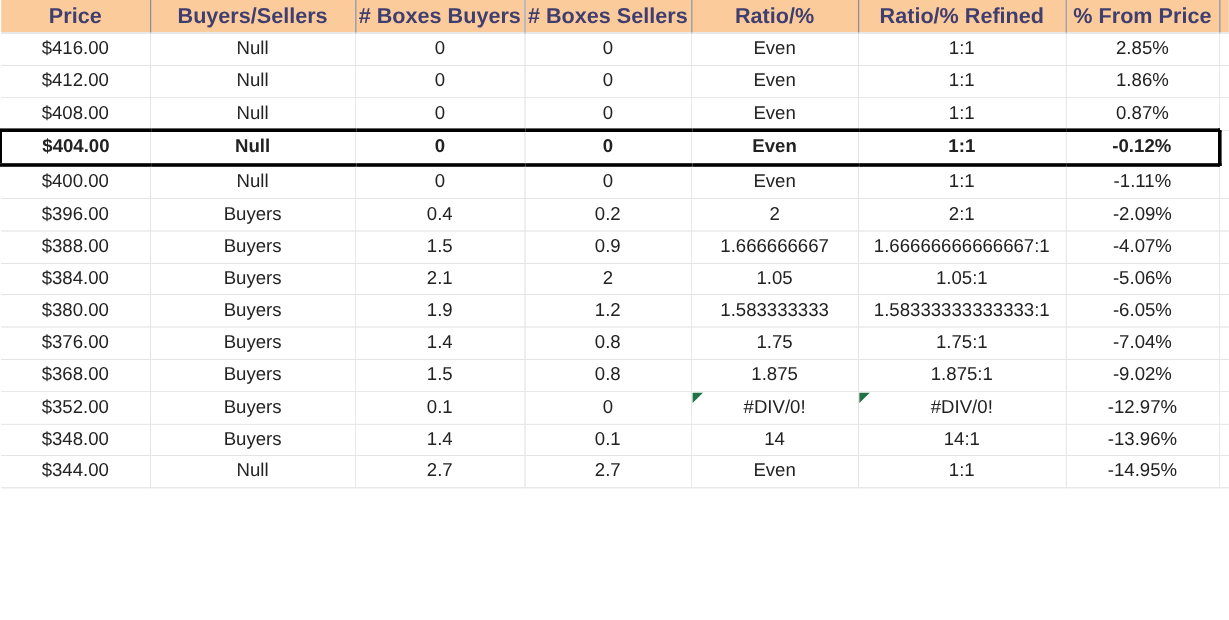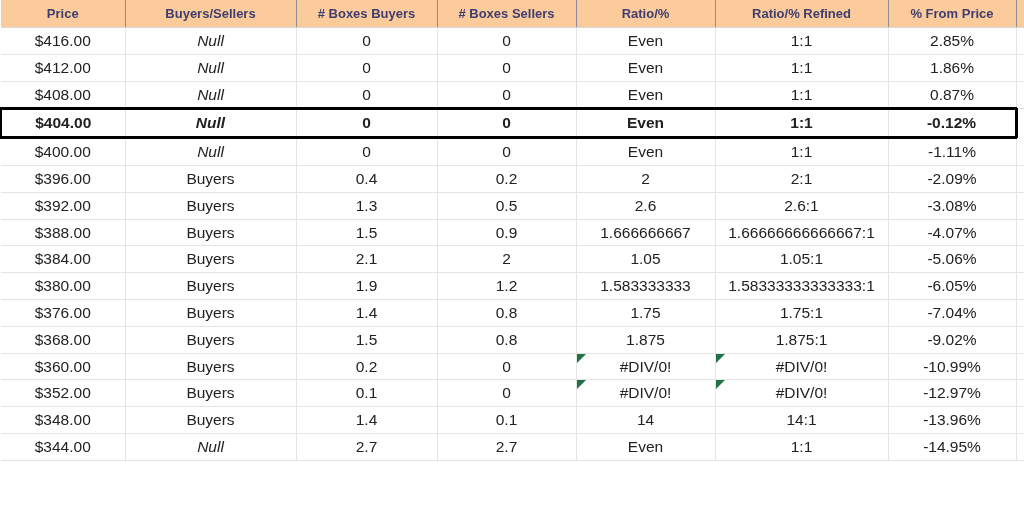--- a/index.html
+++ b/index.html
@@ -41,7 +41,7 @@
     background: #fbcb9c;
     color: #403e6e;
     font-weight: bold;
-    font-size: 13px;
+    font-size: 18px;
     height: 27px;
     line-height: 27px;
     padding: 0;

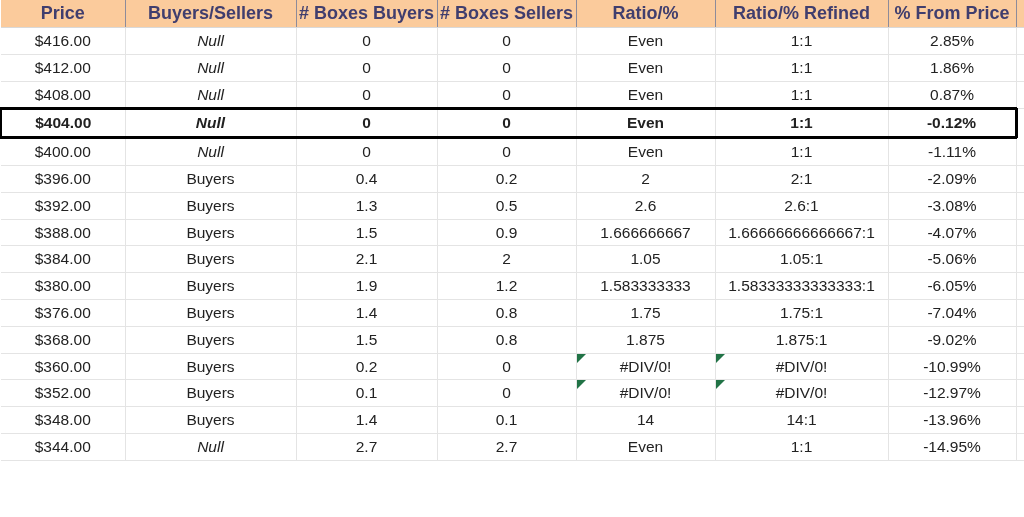--- a/index.html
+++ b/index.html
@@ -79,7 +79,7 @@
   }
 
   
-  td.fill-null  { background: #fce79c; color: #9c6500; border-right-color: #fce79c; font-style: italic; }
+  td.fill-null  { background: #fce79c; color: #9c6500; border-right-color: #fce79c; }
   td.fill-buyer { background: #c6efce; color: #1d7a32; border-right-color: #c6efce; margin-left: 36px; }
 
   

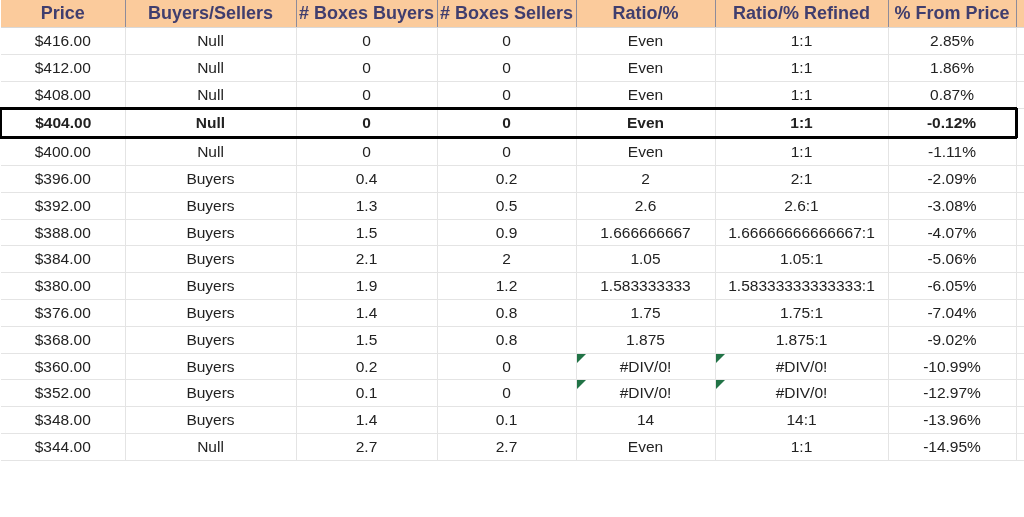--- a/index.html
+++ b/index.html
@@ -192,16 +192,6 @@
           <td class="tail"></td>
         </tr>
         <tr class="row">
-          <td class="price first">$392.00</td>
-          <td class="fill-buyer">Buyers</td>
-          <td>1.3</td>
-          <td>0.5</td>
-          <td>2.6</td>
-          <td>2.6:1</td>
-          <td class="last">-3.08%</td>
-          <td class="tail"></td>
-        </tr>
-        <tr class="row">
           <td class="price first">$388.00</td>
           <td class="fill-buyer">Buyers</td>
           <td>1.5</td>

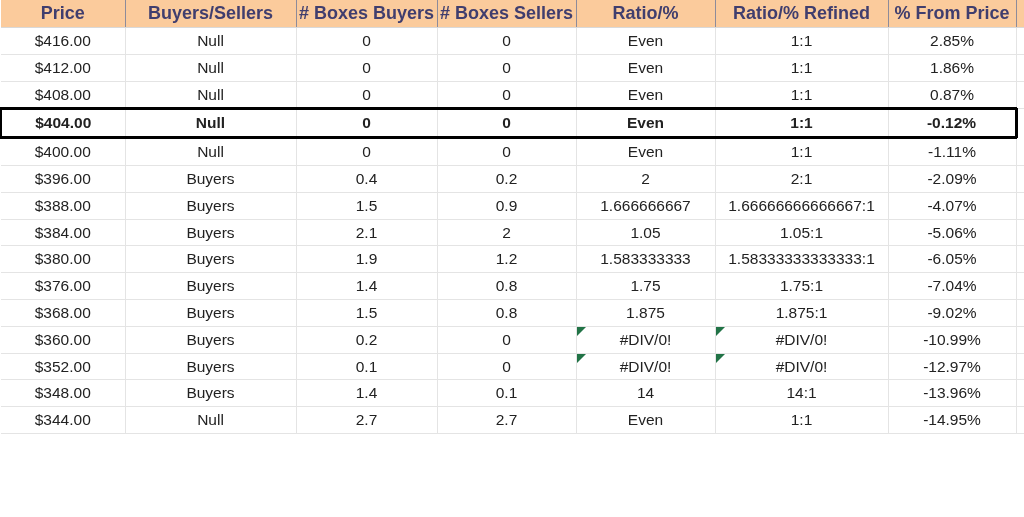--- a/index.html
+++ b/index.html
@@ -242,16 +242,6 @@
           <td class="tail"></td>
         </tr>
         <tr class="row">
-          <td class="price first">$360.00</td>
-          <td class="fill-buyer">Buyers</td>
-          <td>0.2</td>
-          <td>0</td>
-          <td><span class="err-flag"></span>#DIV/0!</td>
-          <td><span class="err-flag"></span>#DIV/0!</td>
-          <td class="last">-10.99%</td>
-          <td class="tail"></td>
-        </tr>
-        <tr class="row">
           <td class="price first">$352.00</td>
           <td class="fill-buyer">Buyers</td>
           <td>0.1</td>

